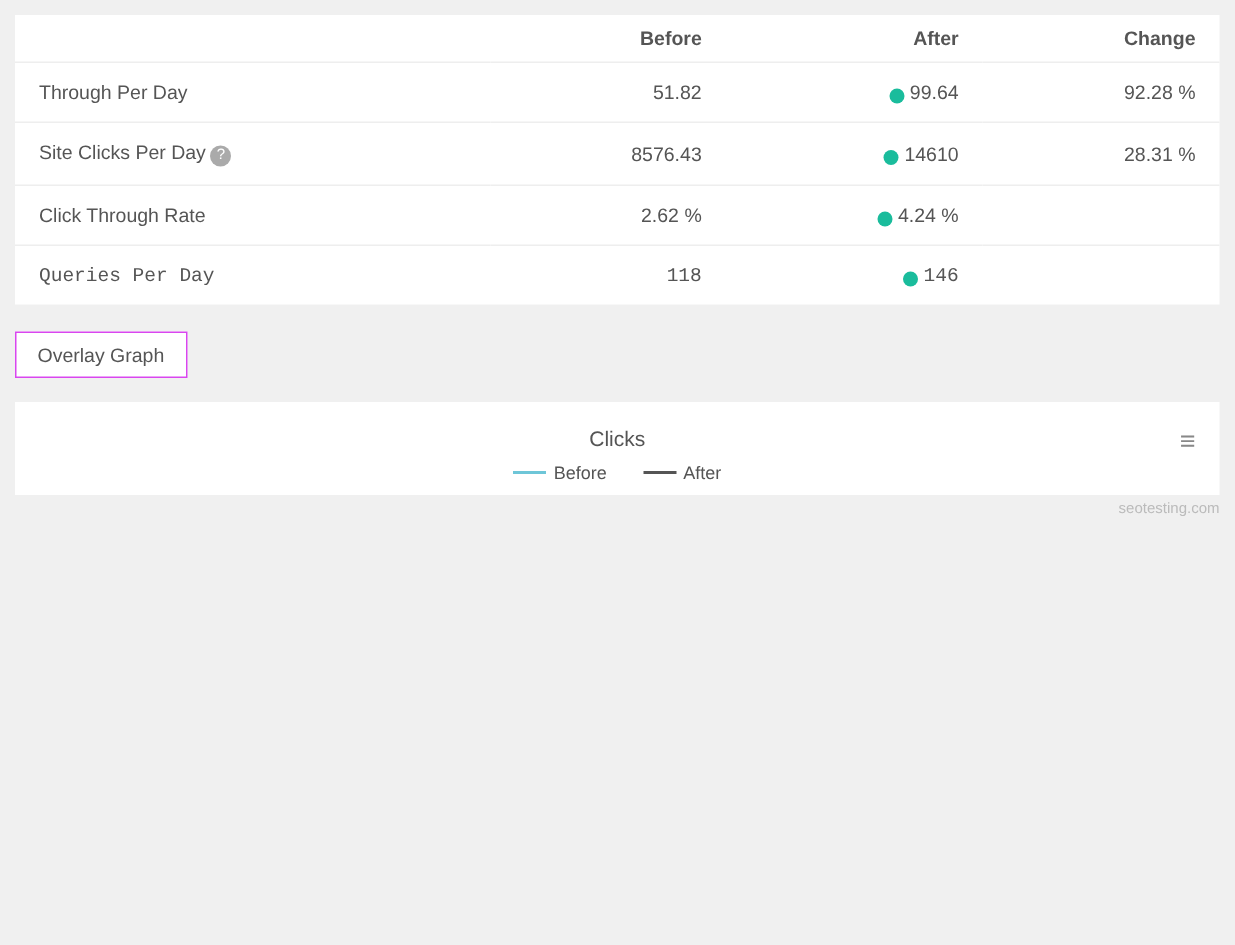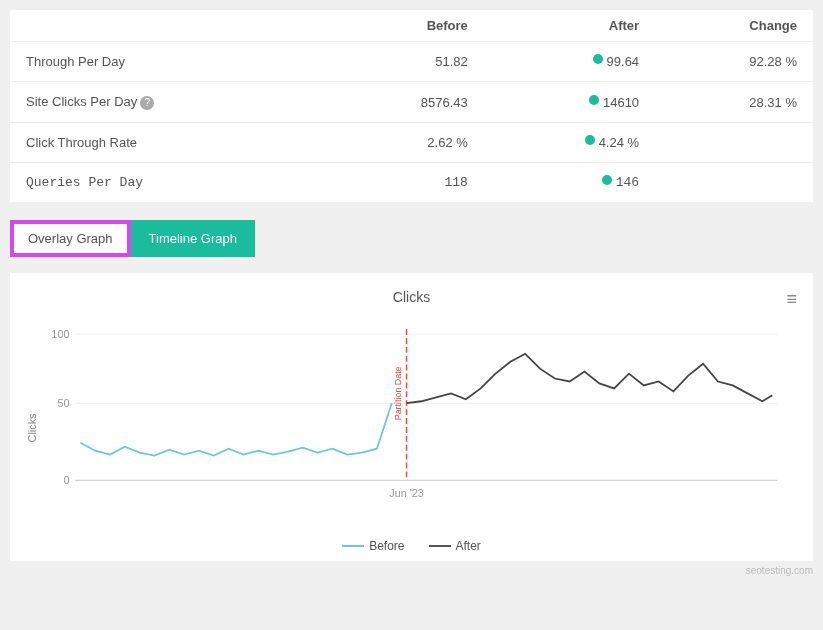--- a/index.html
+++ b/index.html
@@ -57,7 +57,7 @@
     }
     .after-val {
       display: flex;
-      align-items: flex-start;
+      align-items: flex-end;
       justify-content: flex-end;
     }
     .info-icon {

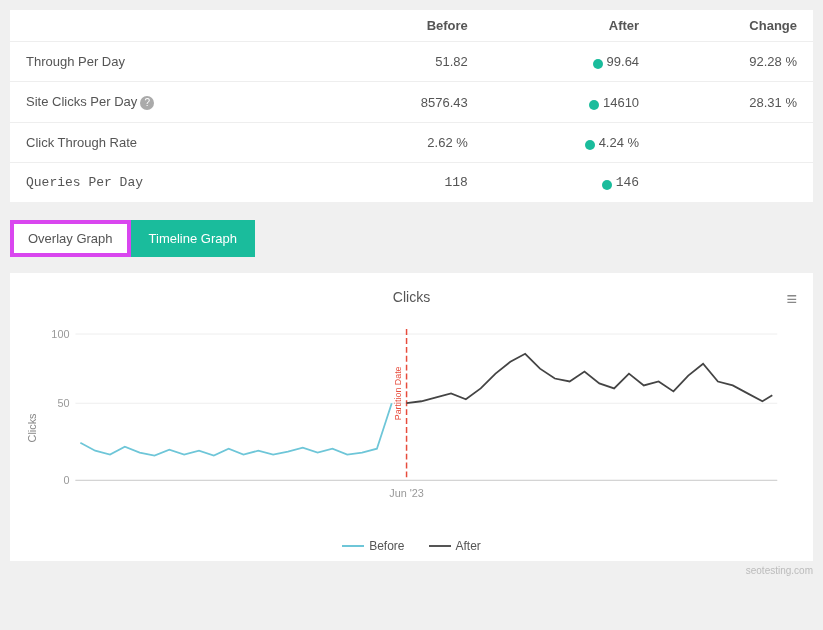--- a/index.html
+++ b/index.html
@@ -83,7 +83,7 @@
     }
     .tab-btn {
       padding: 7px 14px;
-      border: 4px solid #d946ef;
+      border: 1px solid #d946ef;
       cursor: pointer;
       font-size: 13px;
       background: #fff;

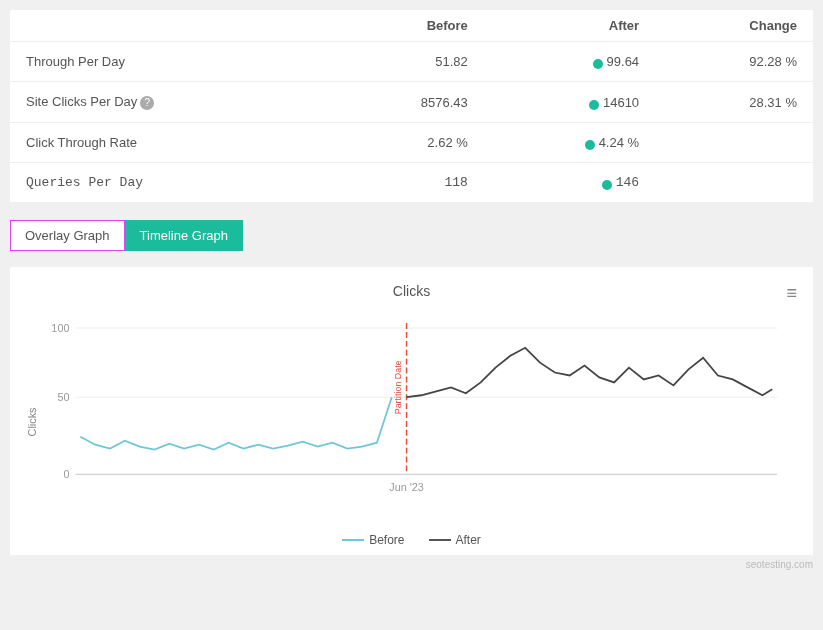--- a/index.html
+++ b/index.html
@@ -219,7 +219,6 @@
 
   <div class="tabs-row">
     <button class="tab-btn">Overlay Graph</button>
-    <button class="tab-btn active">Timeline Graph</button>
   </div>
 
   <div class="chart-container">

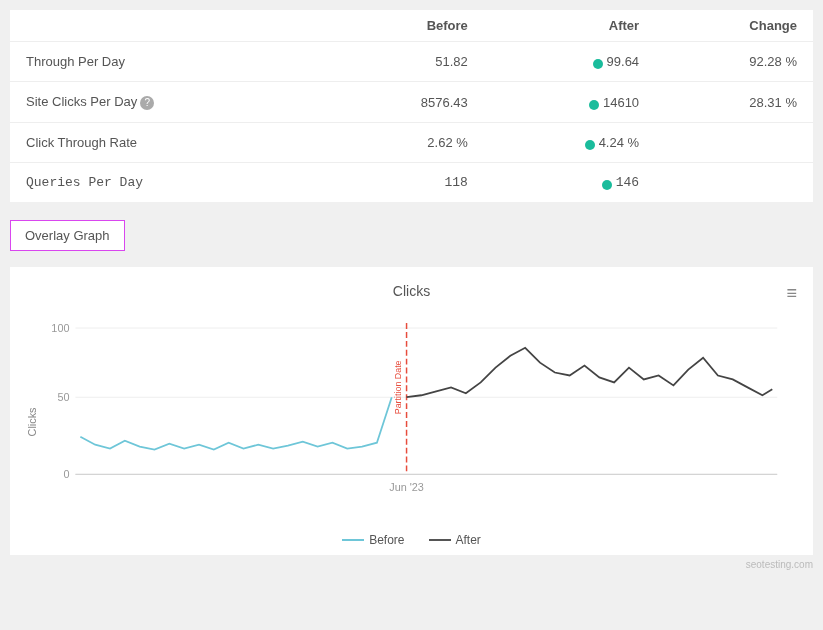--- a/index.html
+++ b/index.html
@@ -225,81 +225,6 @@
     <div class="chart-title">Clicks</div>
     <div class="chart-menu">≡</div>
 
-    <div class="chart-area">
-      <svg class="chart-svg" viewBox="0 0 780 220">
-
-        <text x="10" y="115" font-size="11" fill="#888" transform="rotate(-90, 10, 115)" text-anchor="middle">Clicks</text>
-
-        <line x1="50" y1="20" x2="760" y2="20" stroke="#eee" stroke-width="1"></line>
-        <text x="44" y="24" font-size="11" fill="#999" text-anchor="end">100</text>
-        <line x1="50" y1="90" x2="760" y2="90" stroke="#eee" stroke-width="1"></line>
-        <text x="44" y="94" font-size="11" fill="#999" text-anchor="end">50</text>
-        <line x1="50" y1="168" x2="760" y2="168" stroke="#eee" stroke-width="1"></line>
-        <text x="44" y="172" font-size="11" fill="#999" text-anchor="end">0</text>
-
-        <line x1="50" y1="168" x2="760" y2="168" stroke="#ccc" stroke-width="1"></line>
-
-        <line x1="385" y1="15" x2="385" y2="168" stroke="#e74c3c" stroke-width="1.5" stroke-dasharray="6,3"></line>
-
-        <text x="379" y="80" font-size="9" fill="#e74c3c" transform="rotate(-90, 379, 80)" text-anchor="middle">Partition Date</text>
-
-        <text x="385" y="185" font-size="11" fill="#999" text-anchor="middle">Jun '23</text>
-
-        <polyline fill="none" stroke="#6ec6d8" stroke-width="1.8" points="
-            55,130
-            70,138
-            85,142
-            100,134
-            115,140
-            130,143
-            145,137
-            160,142
-            175,138
-            190,143
-            205,136
-            220,142
-            235,138
-            250,142
-            265,139
-            280,135
-            295,140
-            310,136
-            325,142
-            340,140
-            355,136
-            370,90
-          "></polyline>
-
-        <polyline fill="none" stroke="#444" stroke-width="1.8" points="
-            385,90
-            400,88
-            415,84
-            430,80
-            445,86
-            460,75
-            475,60
-            490,48
-            505,40
-            520,55
-            535,65
-            550,68
-            565,58
-            580,70
-            595,75
-            610,60
-            625,72
-            640,68
-            655,78
-            670,62
-            685,50
-            700,68
-            715,72
-            730,80
-            745,88
-            755,82
-          "></polyline>
-      </svg>
-    </div>
 
     <div class="chart-legend">
       <div class="legend-item">

